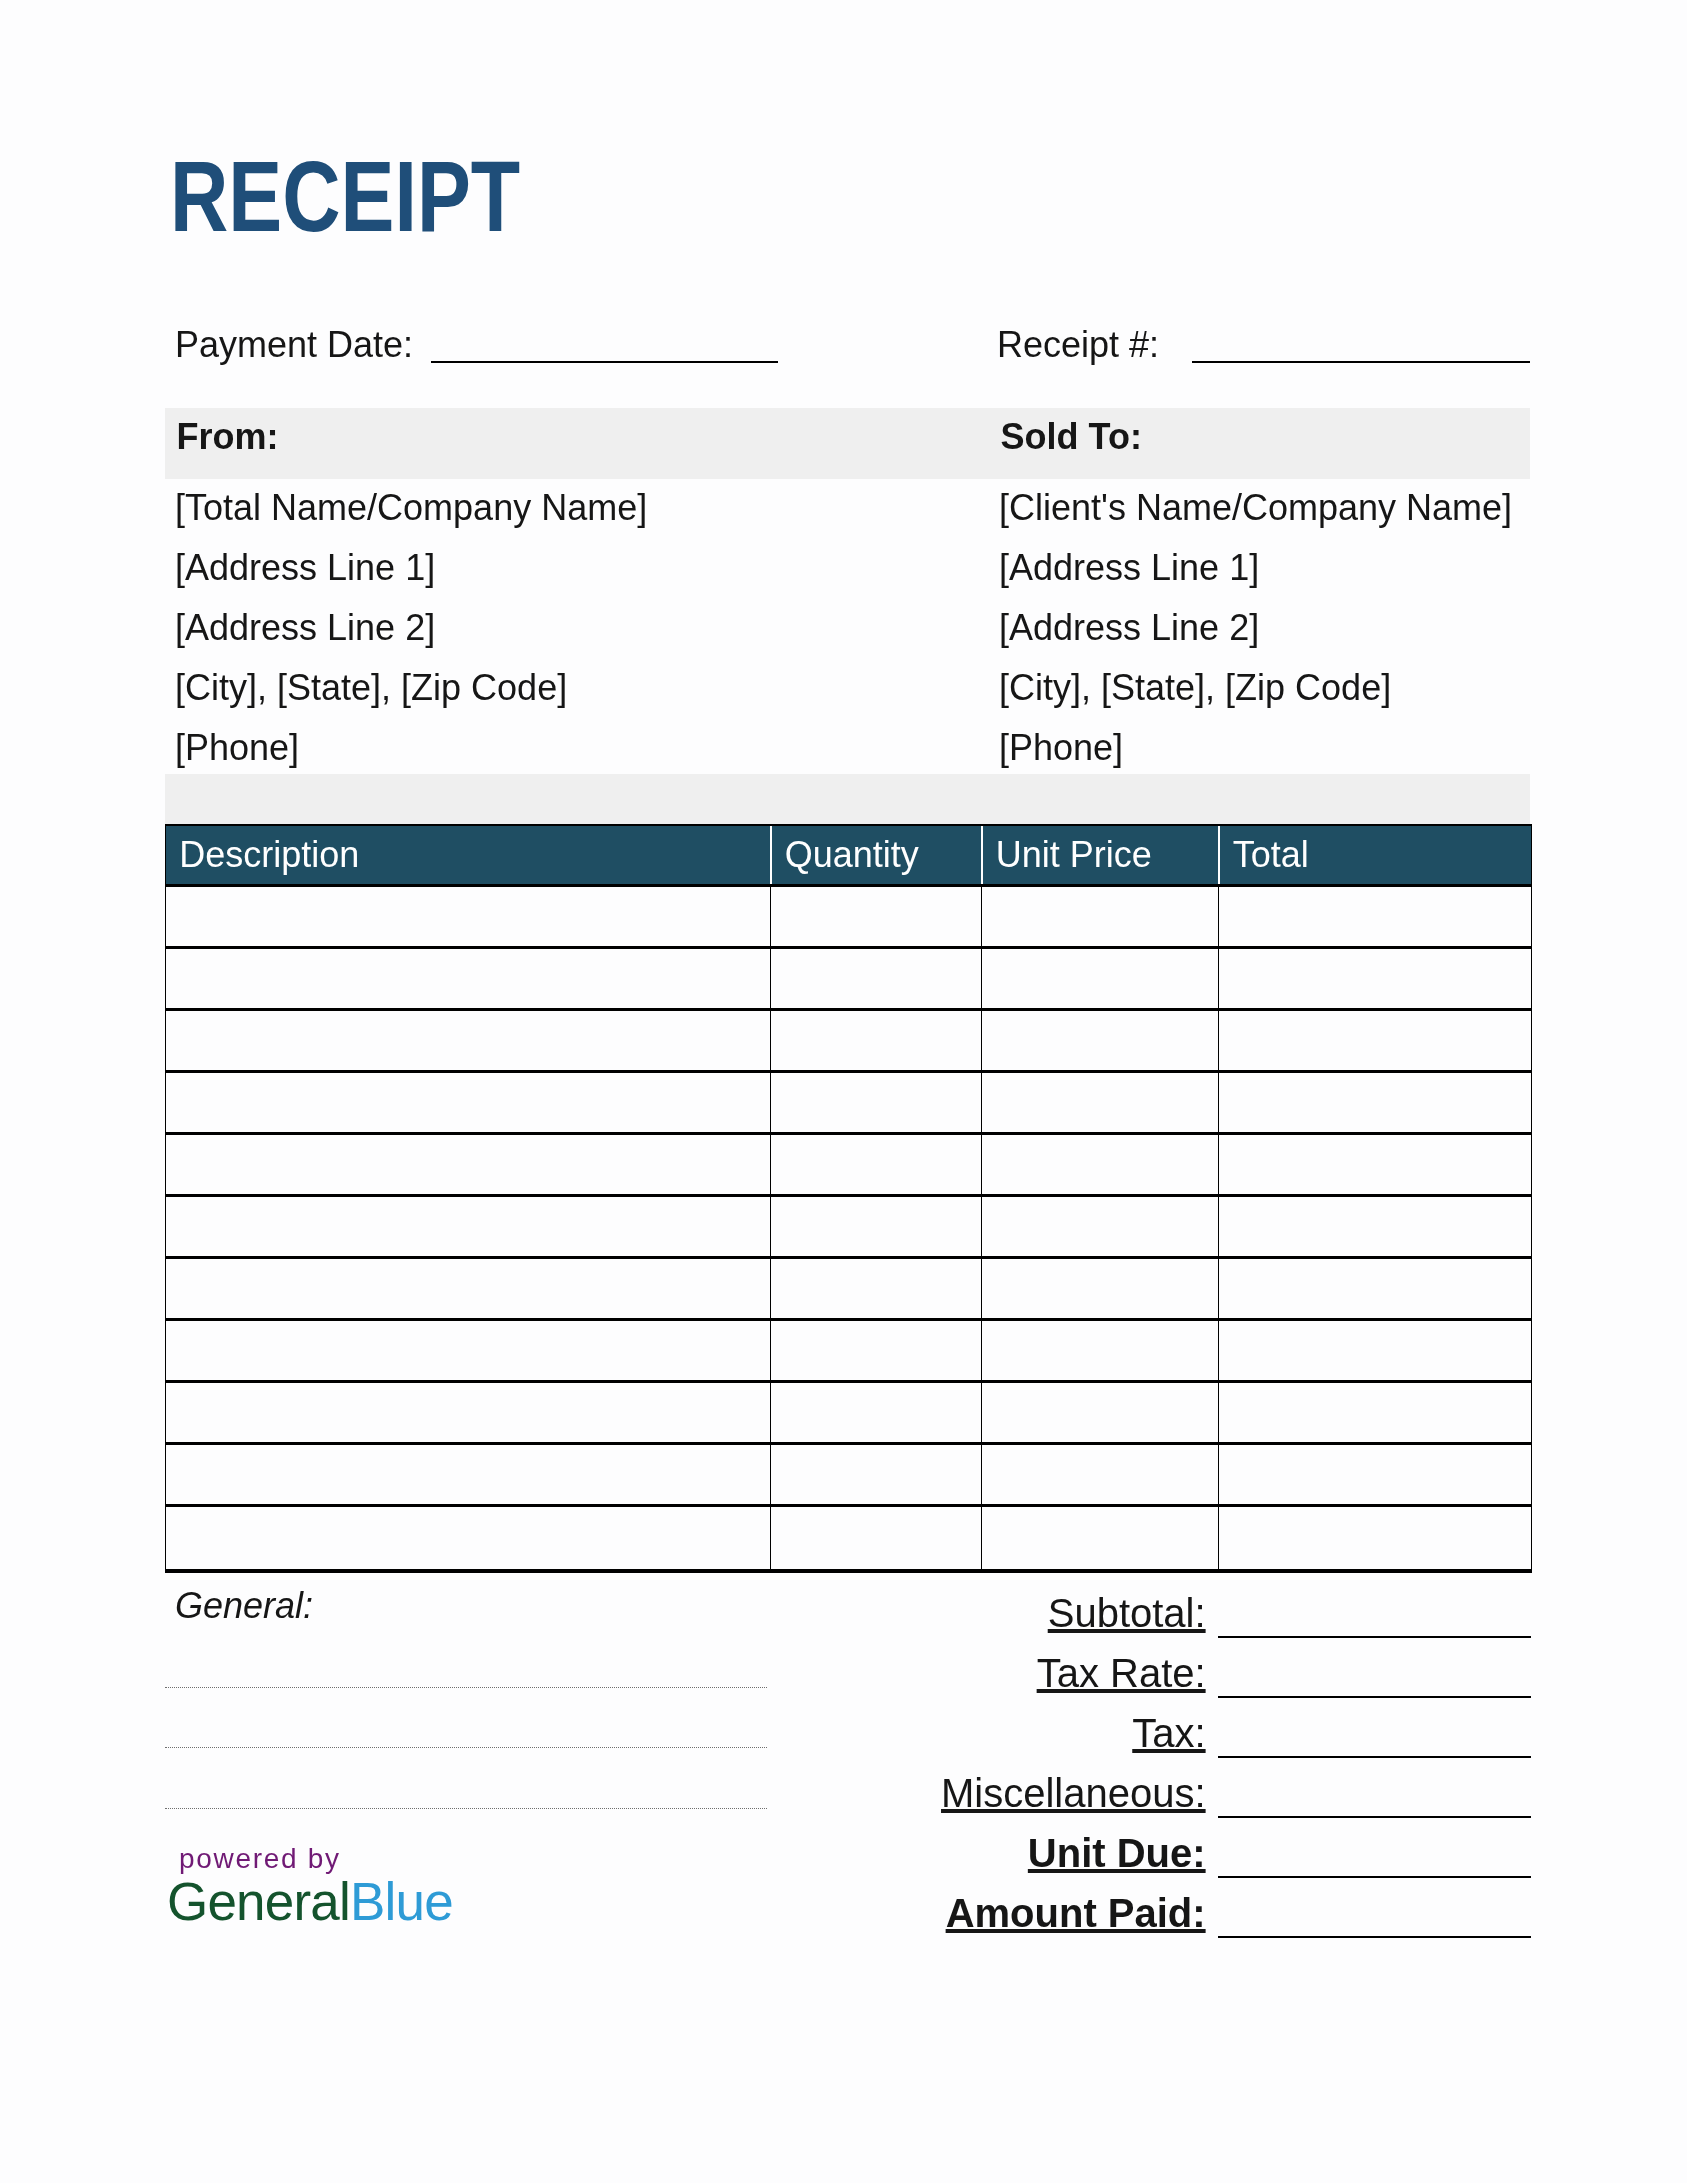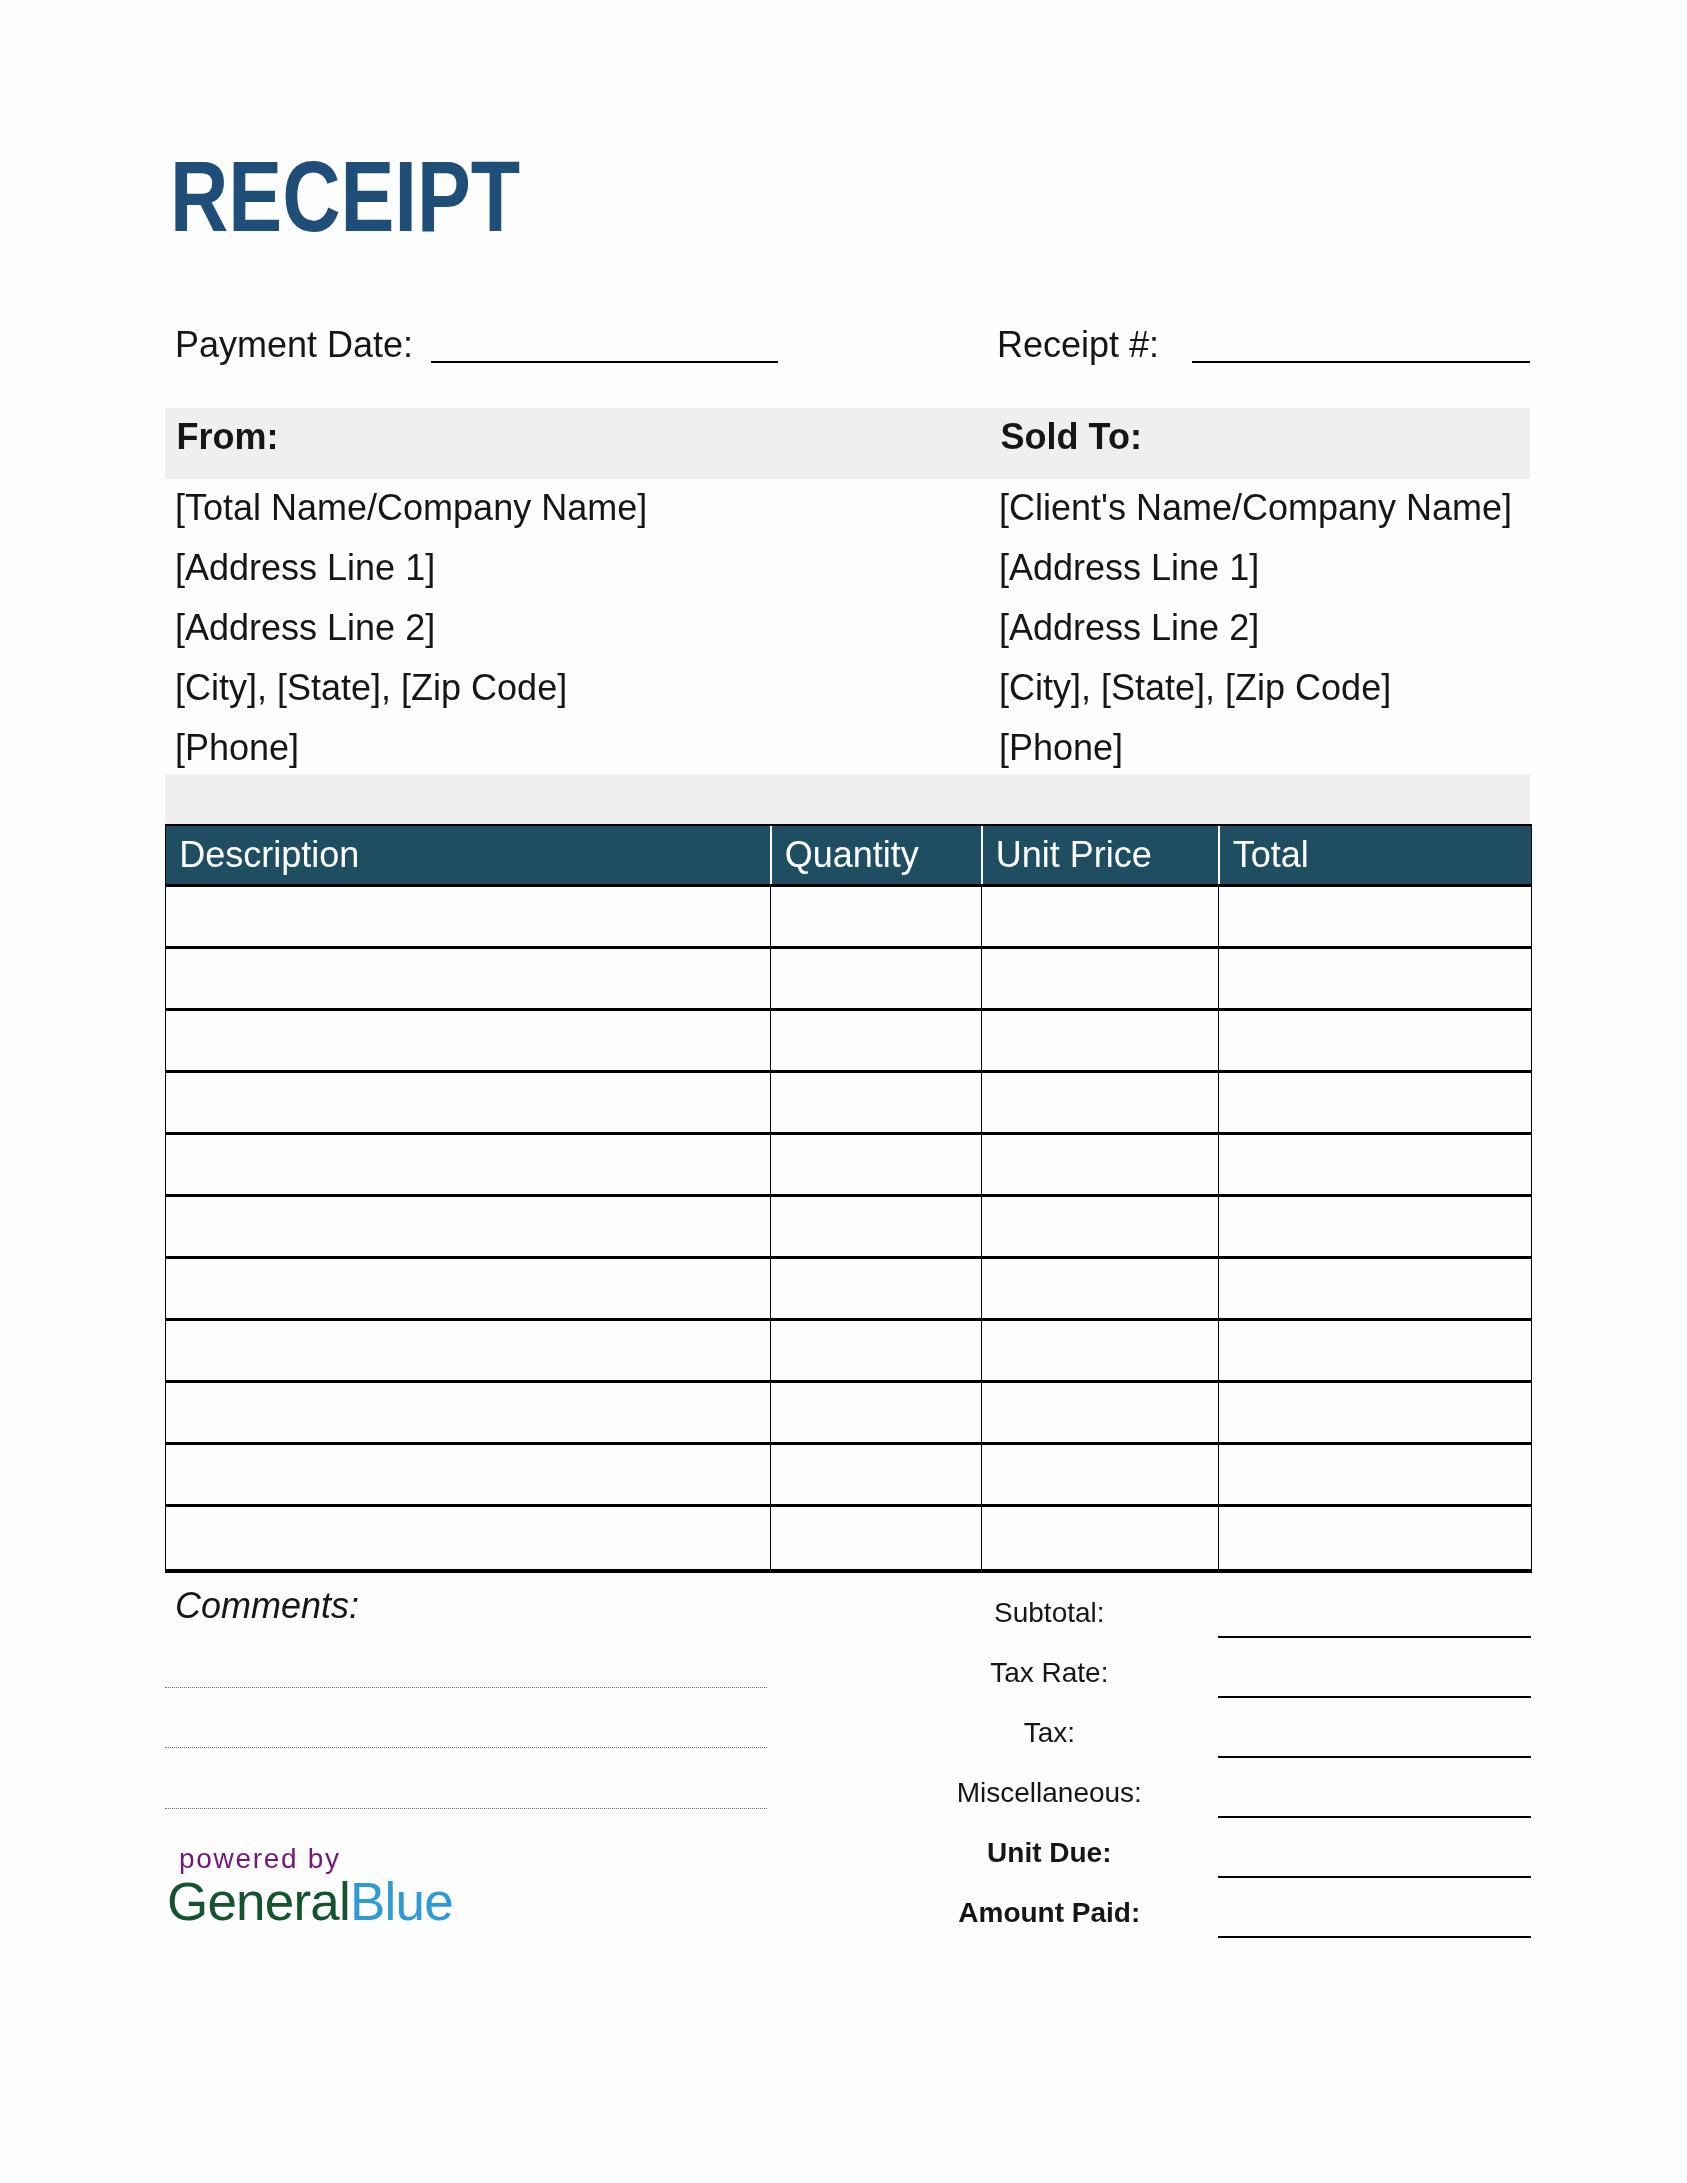--- a/index.html
+++ b/index.html
@@ -209,7 +209,7 @@
   </table>
 </div>
 
-<div class="abs comments-label">Comments:</div>
+<div class="abs comments-label">General:</div>
 <div class="abs cline c1"></div>
 <div class="abs cline c2"></div>
 <div class="abs cline c3"></div>

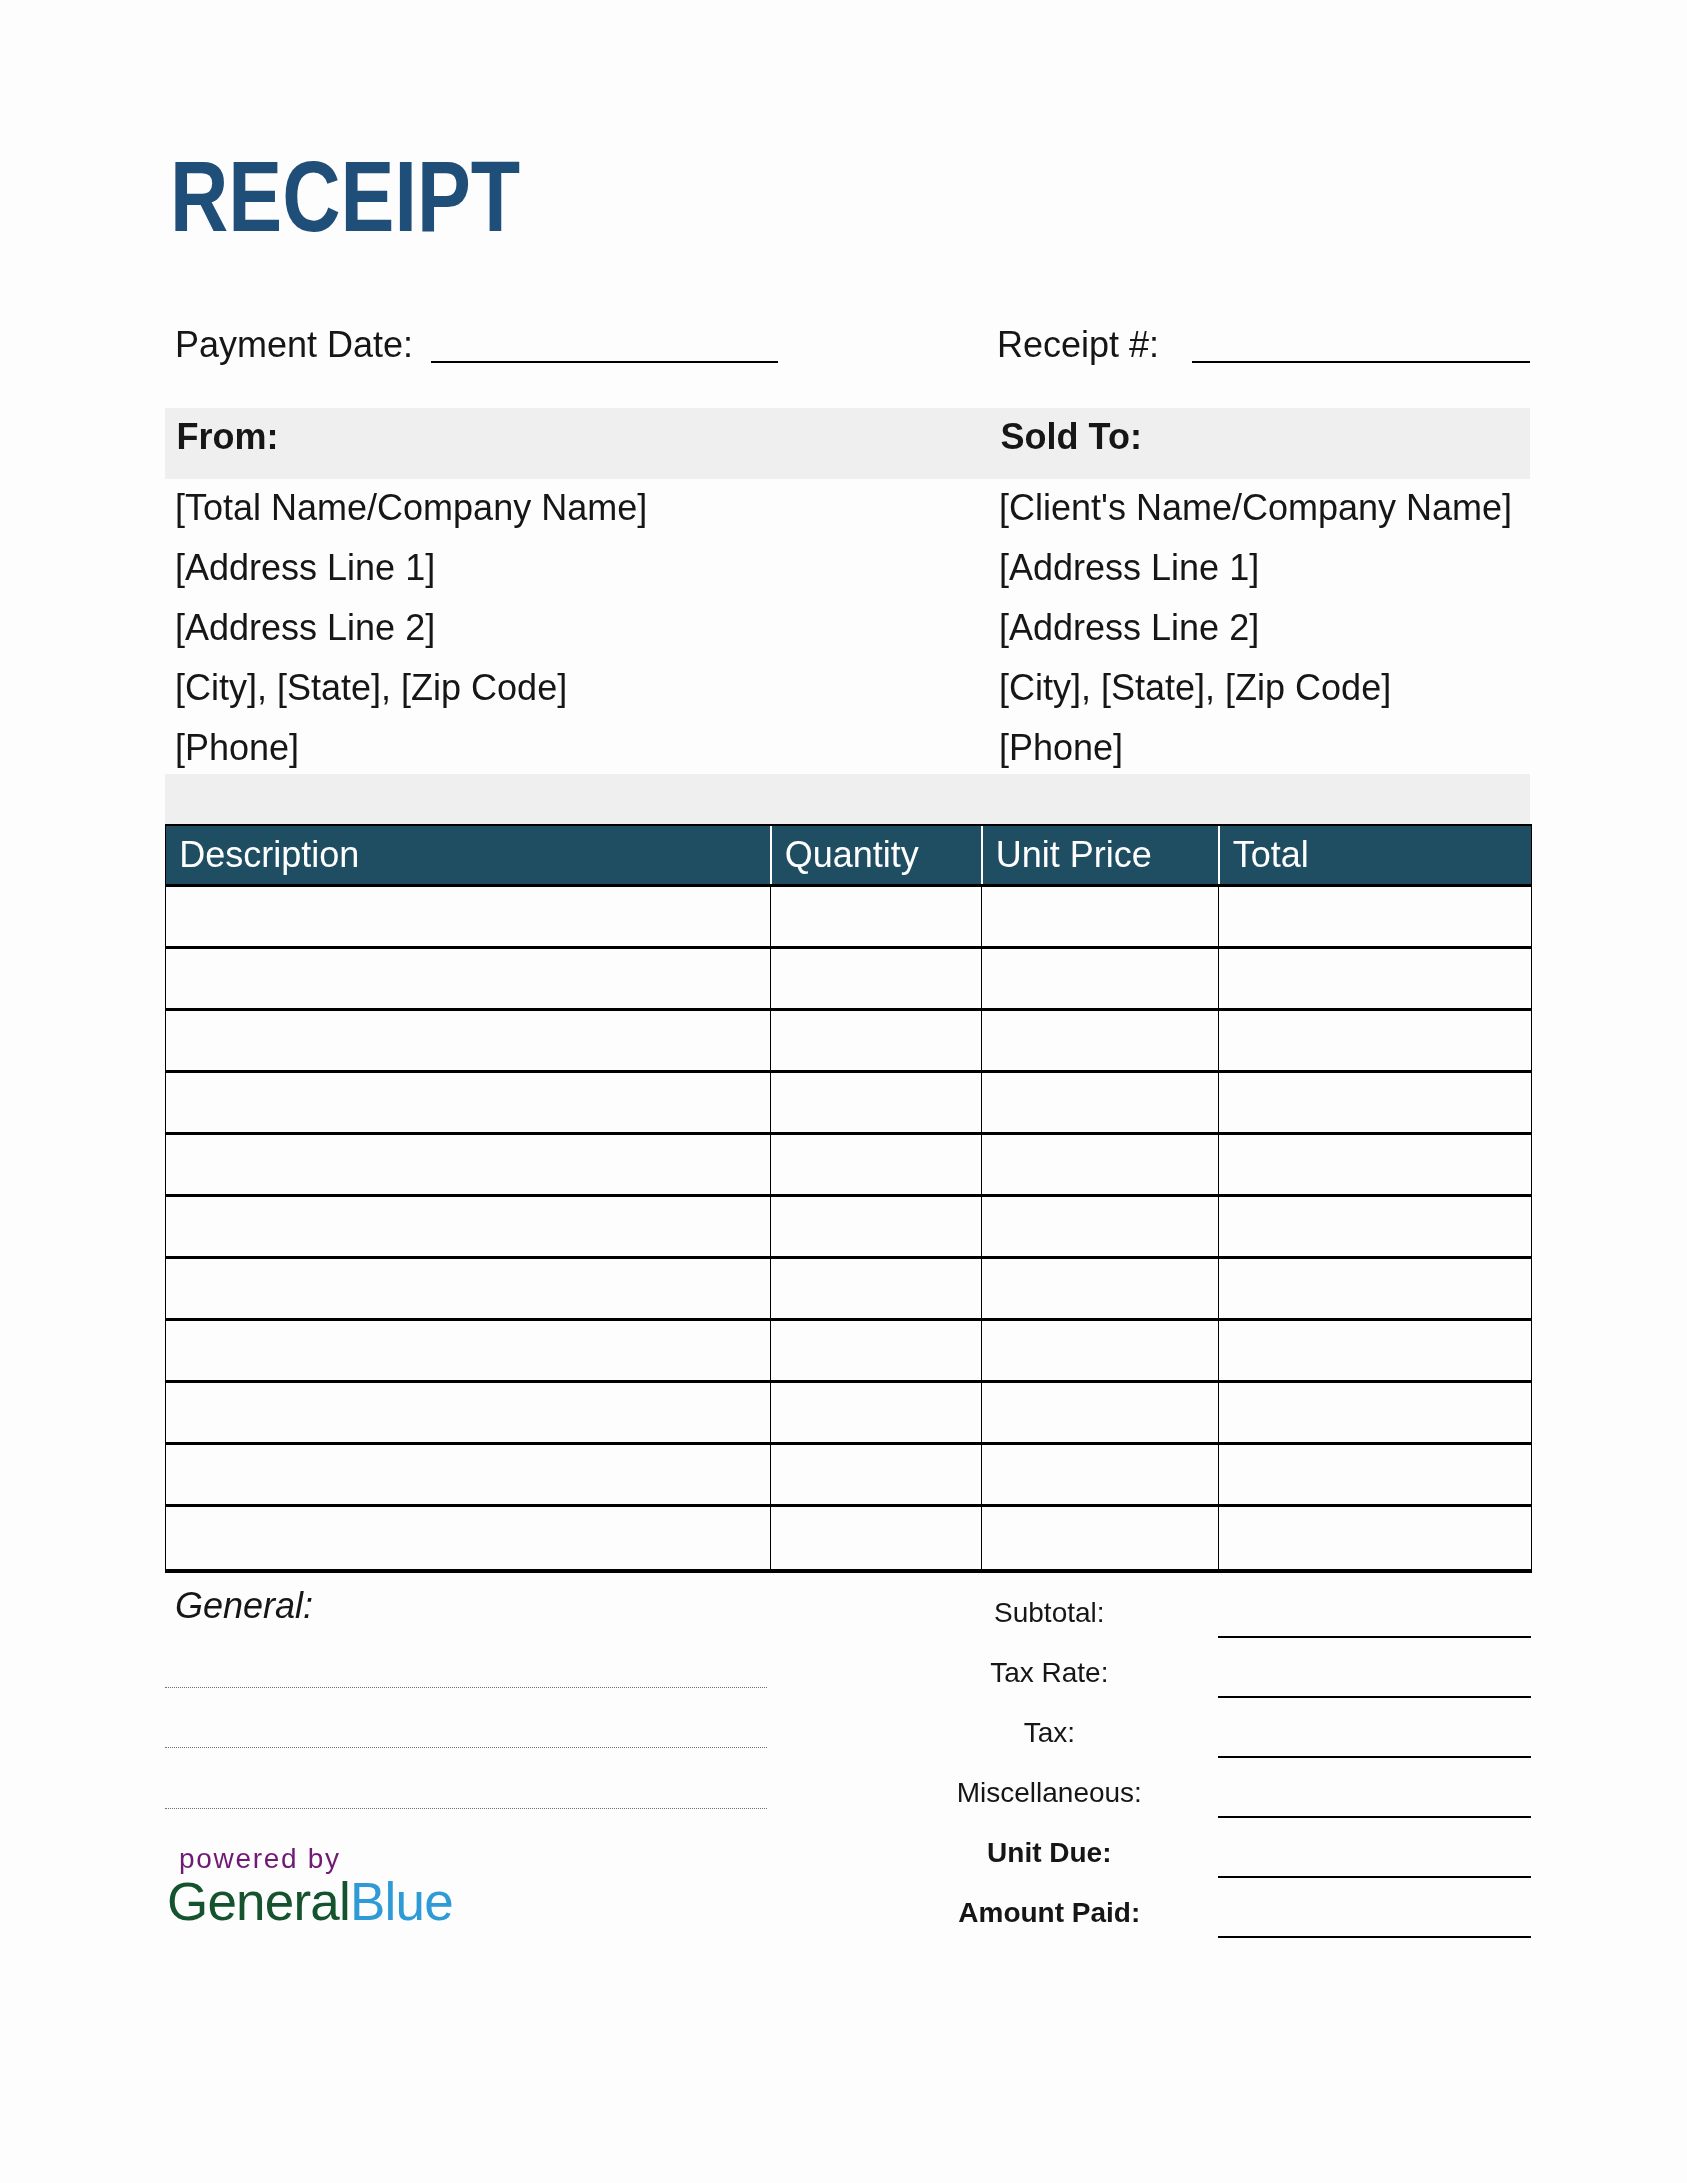--- a/index.html
+++ b/index.html
@@ -72,7 +72,7 @@
   
   .summary{left:893px;top:1583px;width:638px;}
   .srow{display:flex;height:60px;}
-  .slabel{flex:1;text-align:center;font-size:28px;line-height:60px;white-space:nowrap;}
+  .slabel{flex:1;text-align:right;font-size:40px;line-height:60px;white-space:nowrap;text-decoration:underline;}
   .srow.bold .slabel{font-weight:bold;}
   .sline{width:313px;margin-left:12.4px;height:53px;border-bottom:2.5px solid #000;}
 

